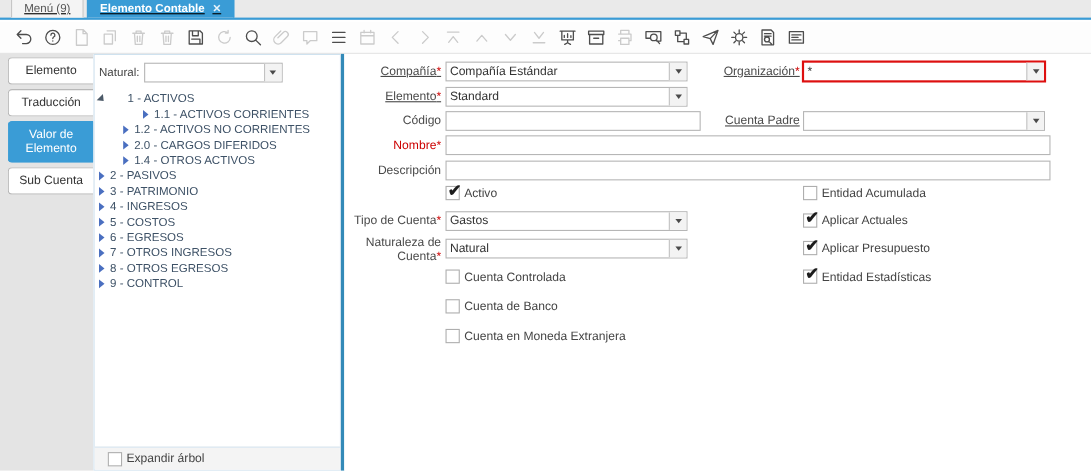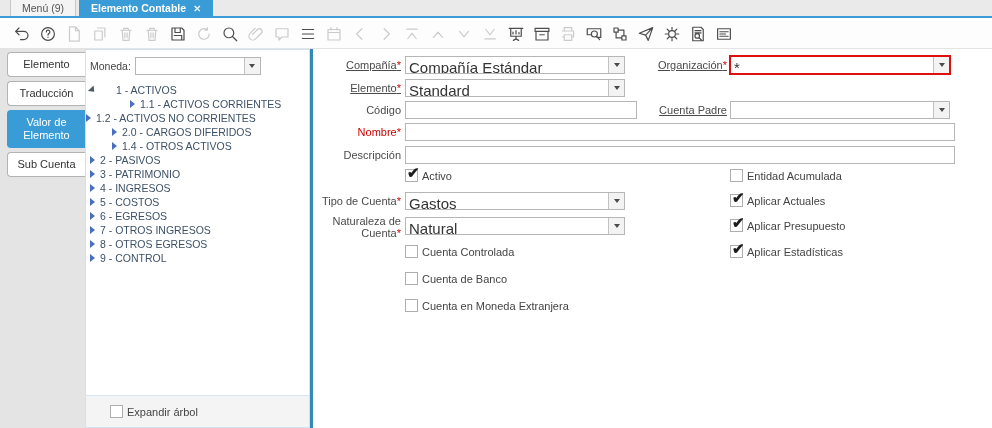--- a/index.html
+++ b/index.html
@@ -10,7 +10,7 @@
   
   .tabbar { position:absolute; left:0; top:0; width:992px; height:18px;
     background:#eaeaea; border-bottom:2px solid #3a9cd6;
-    display:flex; align-items:flex-end; padding-left:10px; gap:3px; }
+    display:flex; align-items:flex-end; padding-left:10px; gap:3px;text-decoration:underline; }
   .wtab { font-size:10.5px; color:#555; background:#f4f4f4;
     border:1px solid #c6c6c6; border-bottom:none; padding:2px 11px 2px 11px;
     display:flex; align-items:center; gap:7px; white-space:nowrap; }

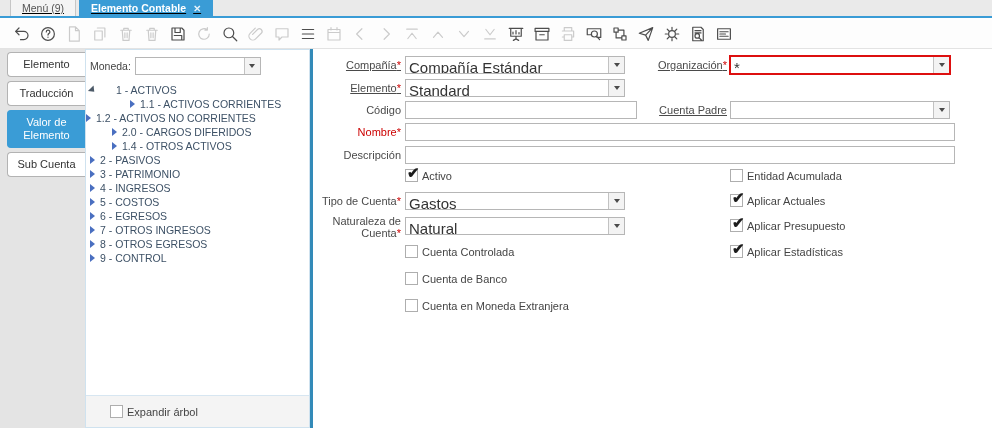--- a/index.html
+++ b/index.html
@@ -254,7 +254,7 @@
 
 <div class="tree-panel">
   <div class="search-row">
-    <span>Moneda:</span>
+    <span>Natural:</span>
     <div class="combo search-combo" style="position:relative;">
       <div class="val"></div>
       <div class="btn"></div>

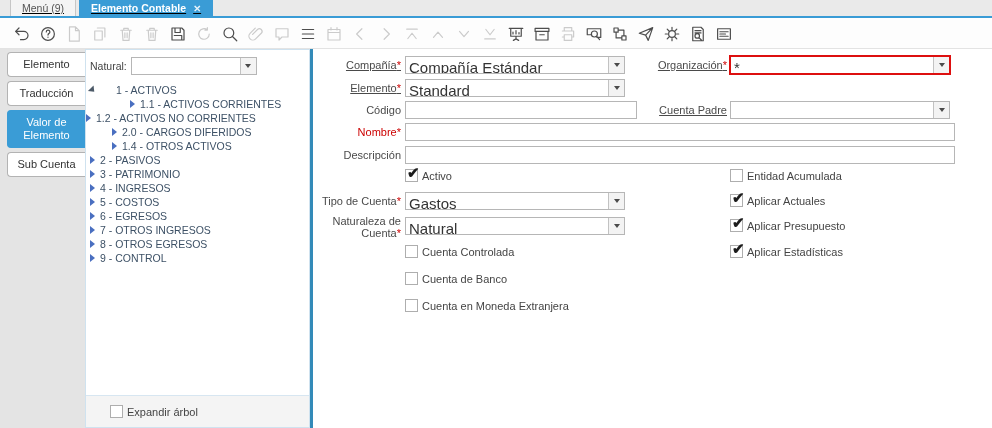--- a/index.html
+++ b/index.html
@@ -69,7 +69,7 @@
 
   .combo { position:absolute; height:18px; border:1px solid #b6b6b6;
     background:#fff; display:flex; cursor:pointer; }
-  .combo .val { flex:1; font-size:15px; color:#333; padding:2px 3px;
+  .combo .val { flex:1; font-size:11px; color:#333; padding:2px 3px;
     overflow:hidden; white-space:nowrap; }
   .combo .btn { width:16px; background:#f3f3f3; border-left:1px solid #c2c2c2;
     display:flex; align-items:center; justify-content:center; }

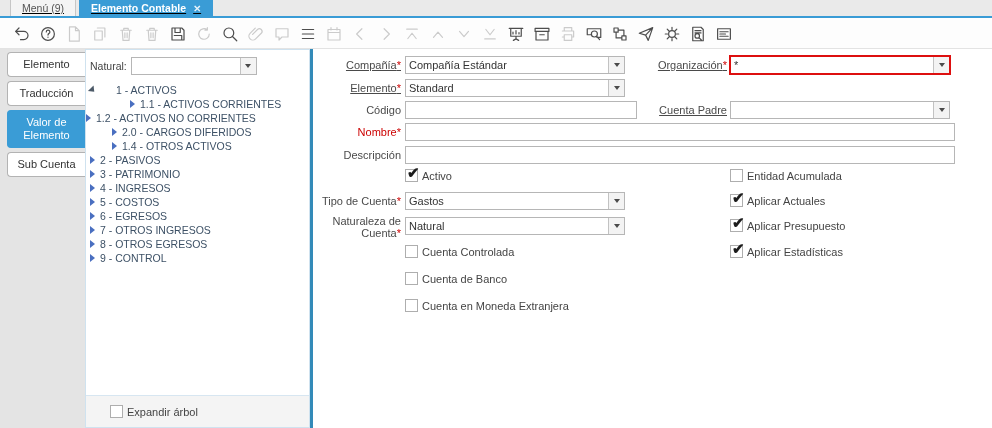--- a/index.html
+++ b/index.html
@@ -269,7 +269,7 @@
         <span class="tarrow collapsed"></span>
         <span>1.1 - ACTIVOS CORRIENTES</span>
       </div>
-      <div class="tnode" style="">
+      <div class="tnode" style="padding-left: 26px;">
         <span class="tarrow collapsed"></span>
         <span>1.2 - ACTIVOS NO CORRIENTES</span>
       </div>

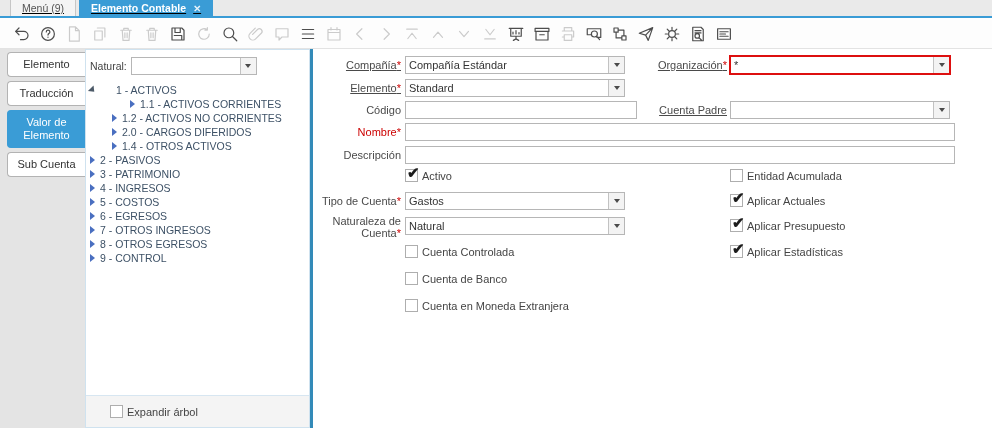--- a/index.html
+++ b/index.html
@@ -392,7 +392,7 @@
   </div>
   <div class="cbx" style="left:417px; top:196px;">
     <div class="box checked"></div>
-    <span>Aplicar Estadísticas</span>
+    <span>Entidad Estadísticas</span>
   </div>
 
   <div class="cbx" style="left:92px; top:223px;">

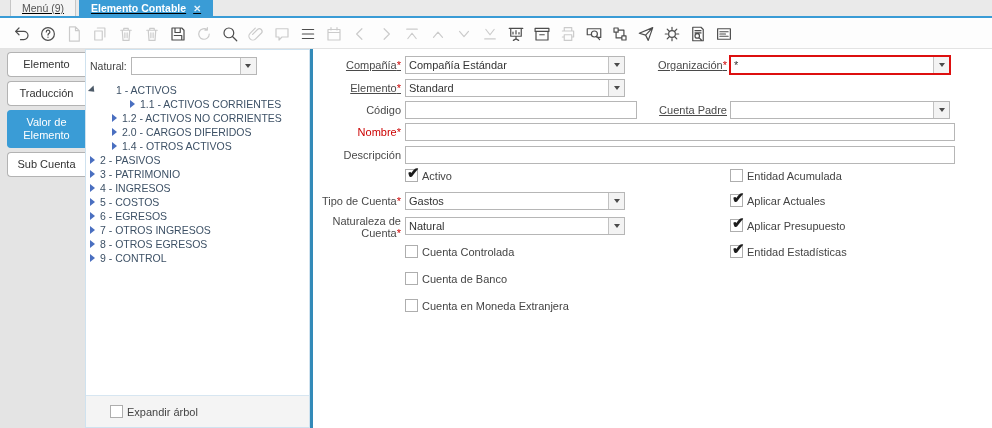--- a/index.html
+++ b/index.html
@@ -49,9 +49,9 @@
   .tarrow.expanded { border-left:5px solid #4c5a68;
     border-top:4px solid transparent; border-bottom:4px solid transparent;
     transform:rotate(45deg); }
-  .tree-bottom { position:absolute; left:0; right:0; bottom:0; height:32px;
+  .tree-bottom { position:absolute; left:0; right:0; bottom:0; height:21px;
     background:#f4f4f4; border-top:1px solid #d7e6f1;
-    display:flex; align-items:center; padding-left:24px; }
+    display:flex; align-items:center; padding-left:12px; }
 
   .divider { position:absolute; left:310px; top:49px; width:3px; bottom:0;
     background:#338ab8; }

